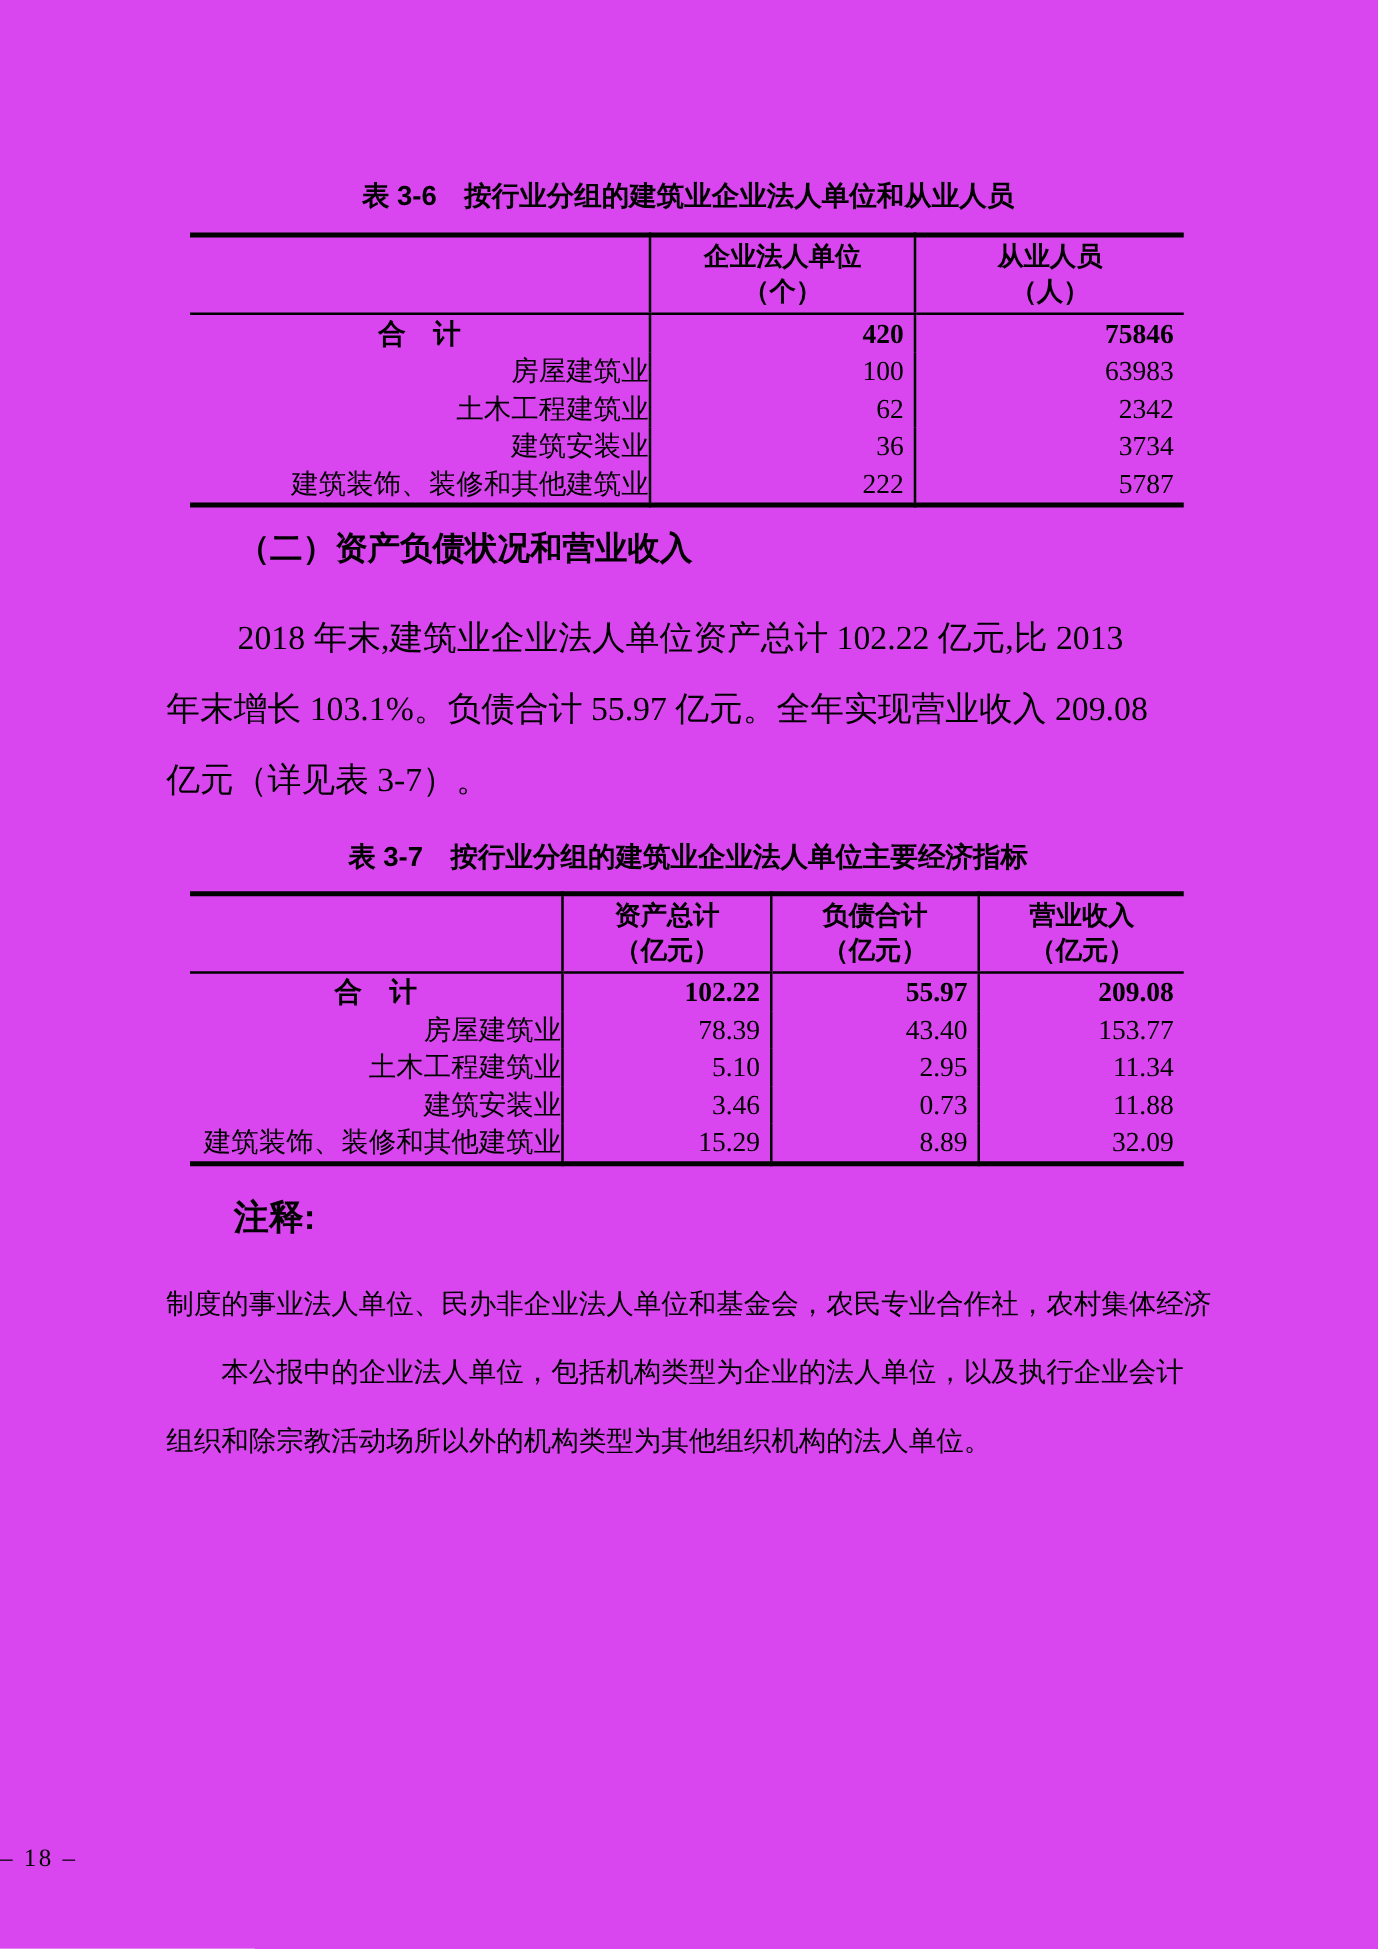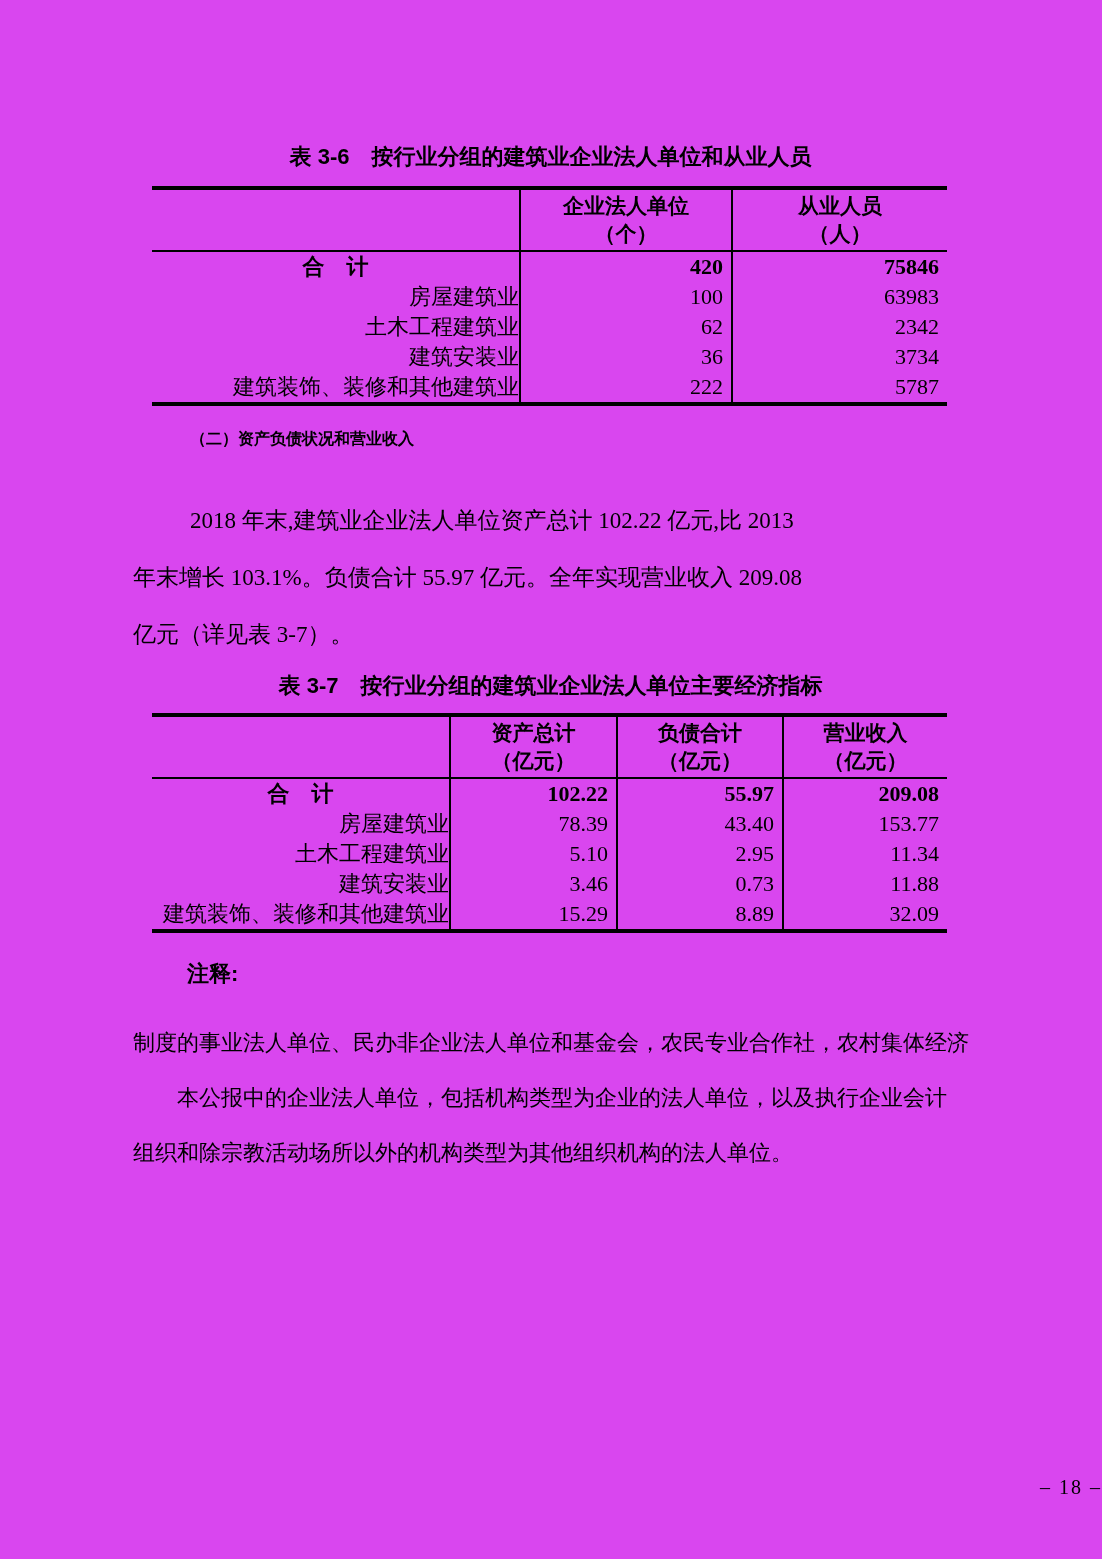--- a/index.html
+++ b/index.html
@@ -73,7 +73,7 @@
     position: absolute;
     top: 422px;
     left: 190px;
-    font-size: 16px;
+    font-size: 26px;
     font-weight: bold;
     line-height: 34px;
     white-space: nowrap;

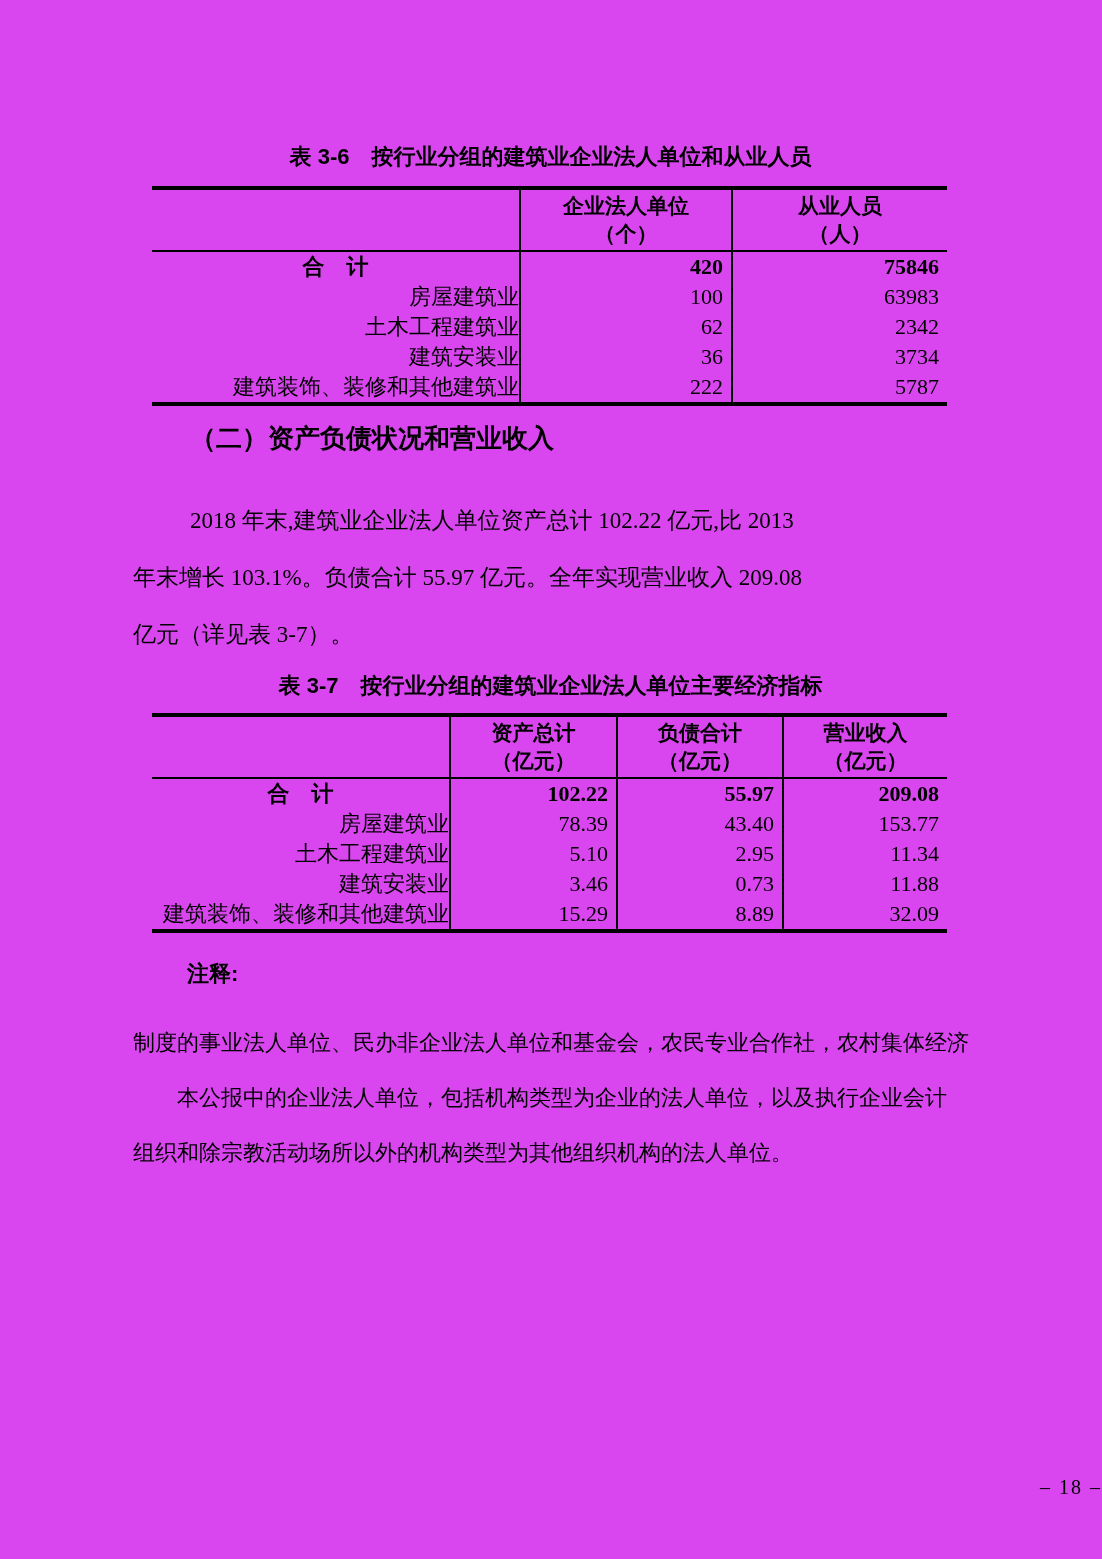--- a/index.html
+++ b/index.html
@@ -82,10 +82,10 @@
   
   .body-para {
     position: absolute;
-    top: 492px;
+    top: 482px;
     left: 133px;
     width: 840px;
-    font-size: 23px;
+    font-size: 27px;
     line-height: 57px;
   }
   .body-para .line { white-space: nowrap; }

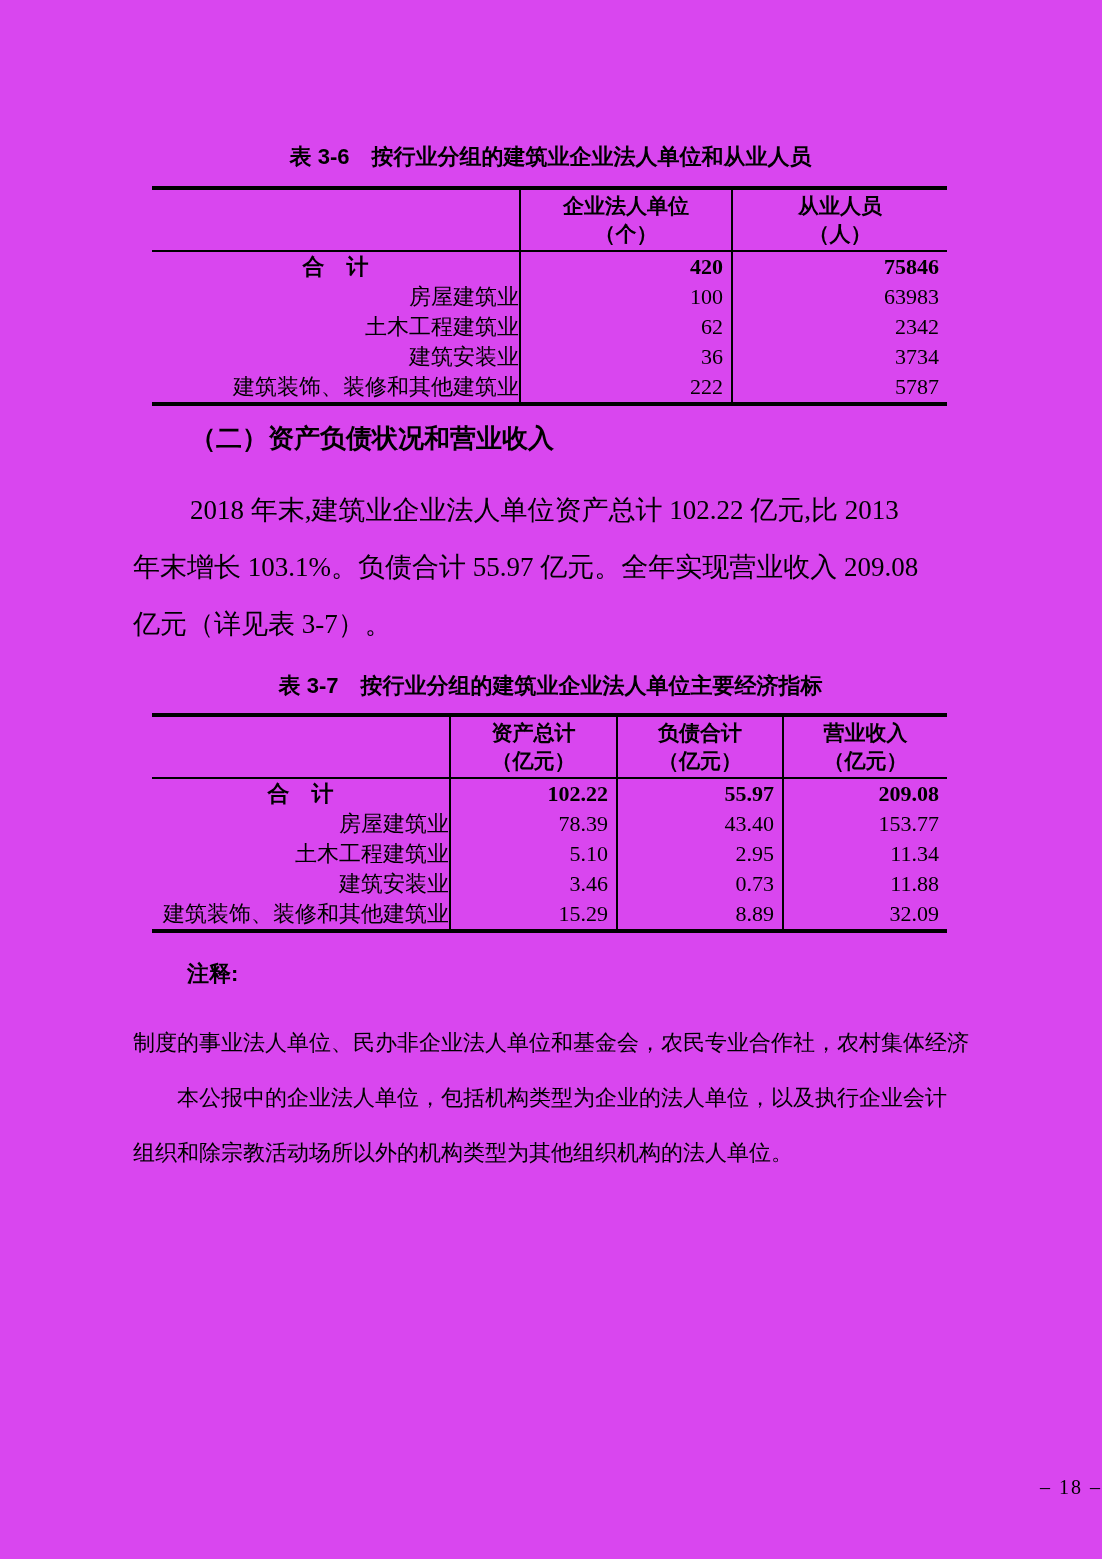--- a/index.html
+++ b/index.html
@@ -98,7 +98,7 @@
     left: 187px;
     font-family: "Liberation Sans", "DejaVu Sans", sans-serif;
     font-weight: bold;
-    font-size: 22px;
+    font-size: 28px;
     line-height: 28px;
     text-align: right;
   }

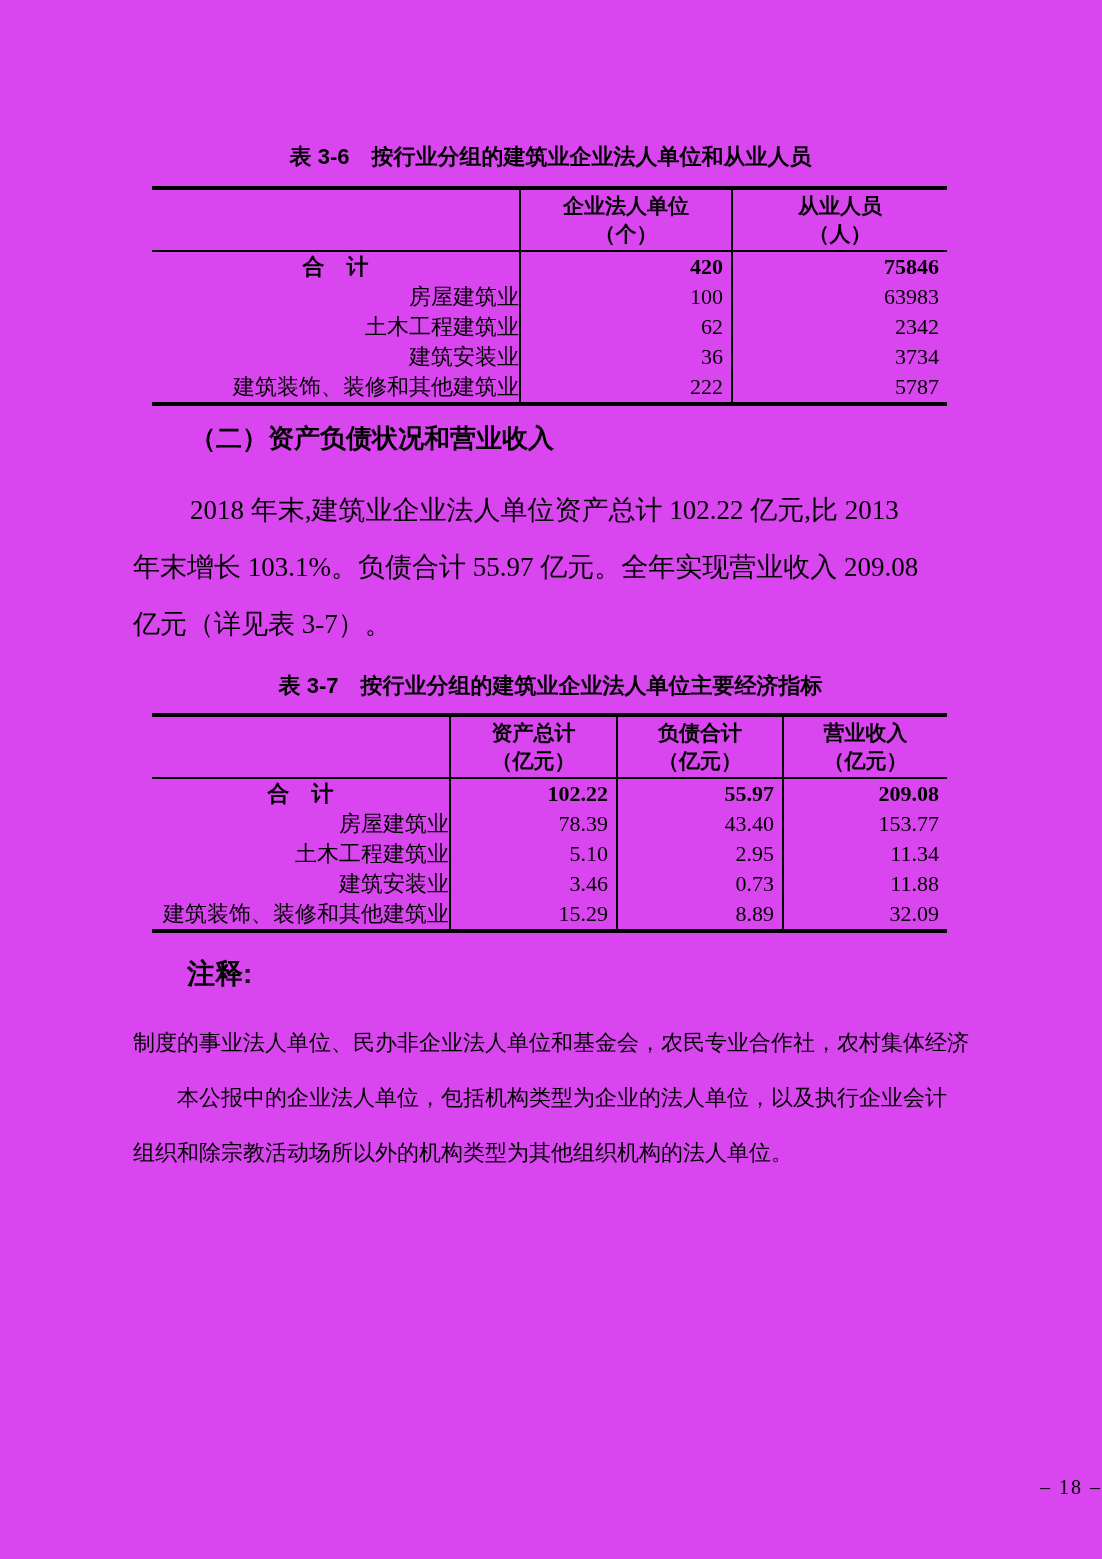--- a/index.html
+++ b/index.html
@@ -119,7 +119,7 @@
     top: 1476px;
     left: 0;
     width: 100%;
-    text-align: right;
+    text-align: left;
     font-size: 20px;
     letter-spacing: 2px;
   }

